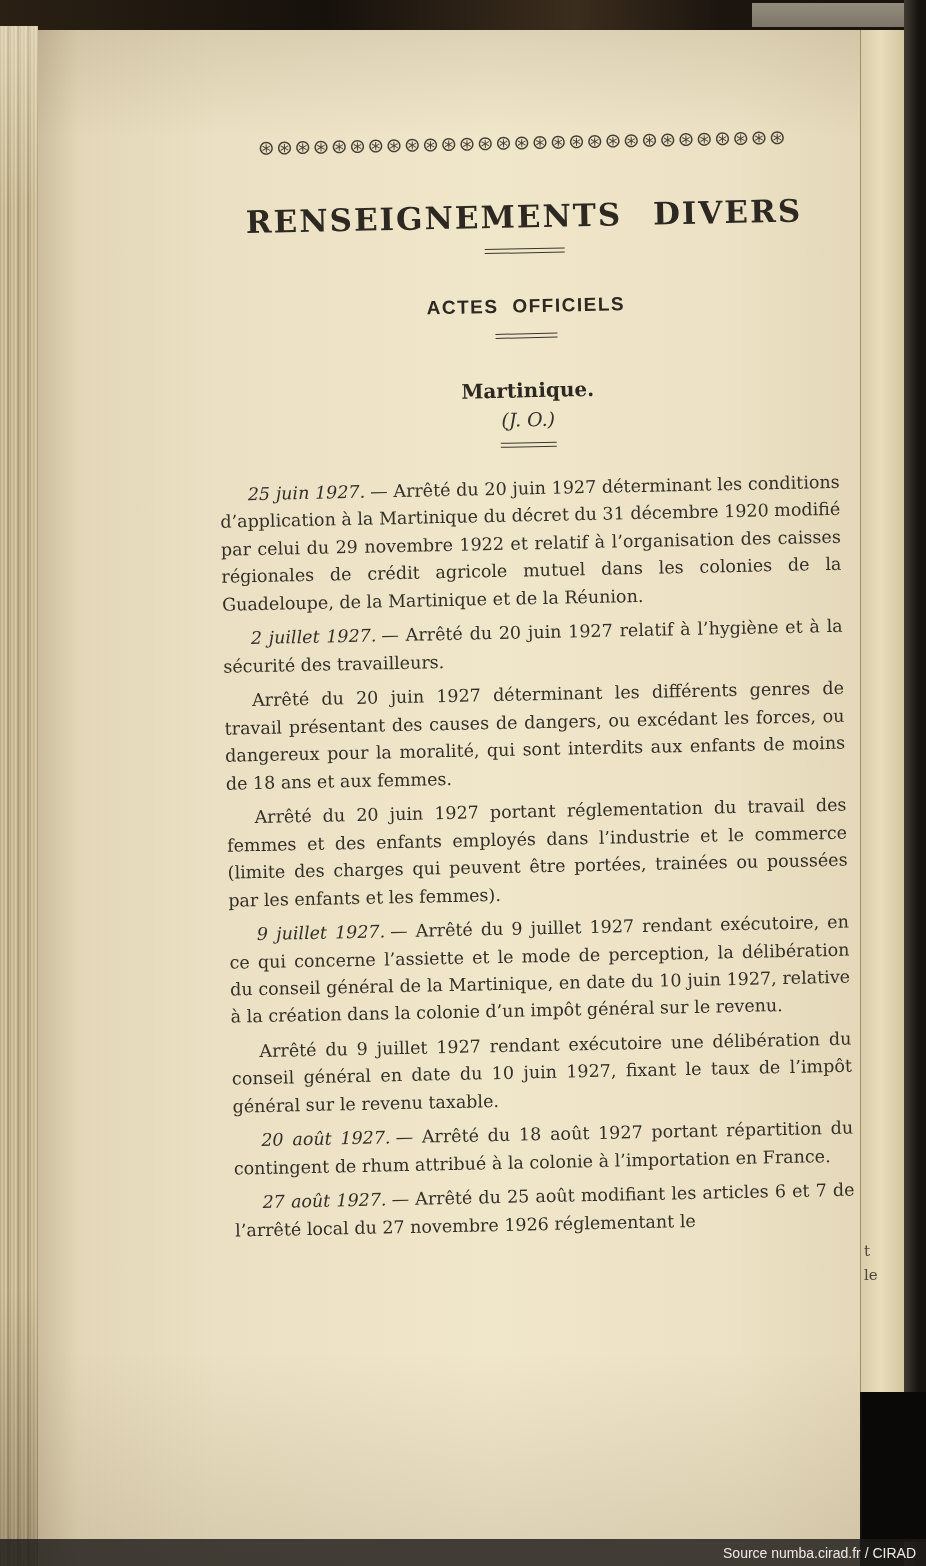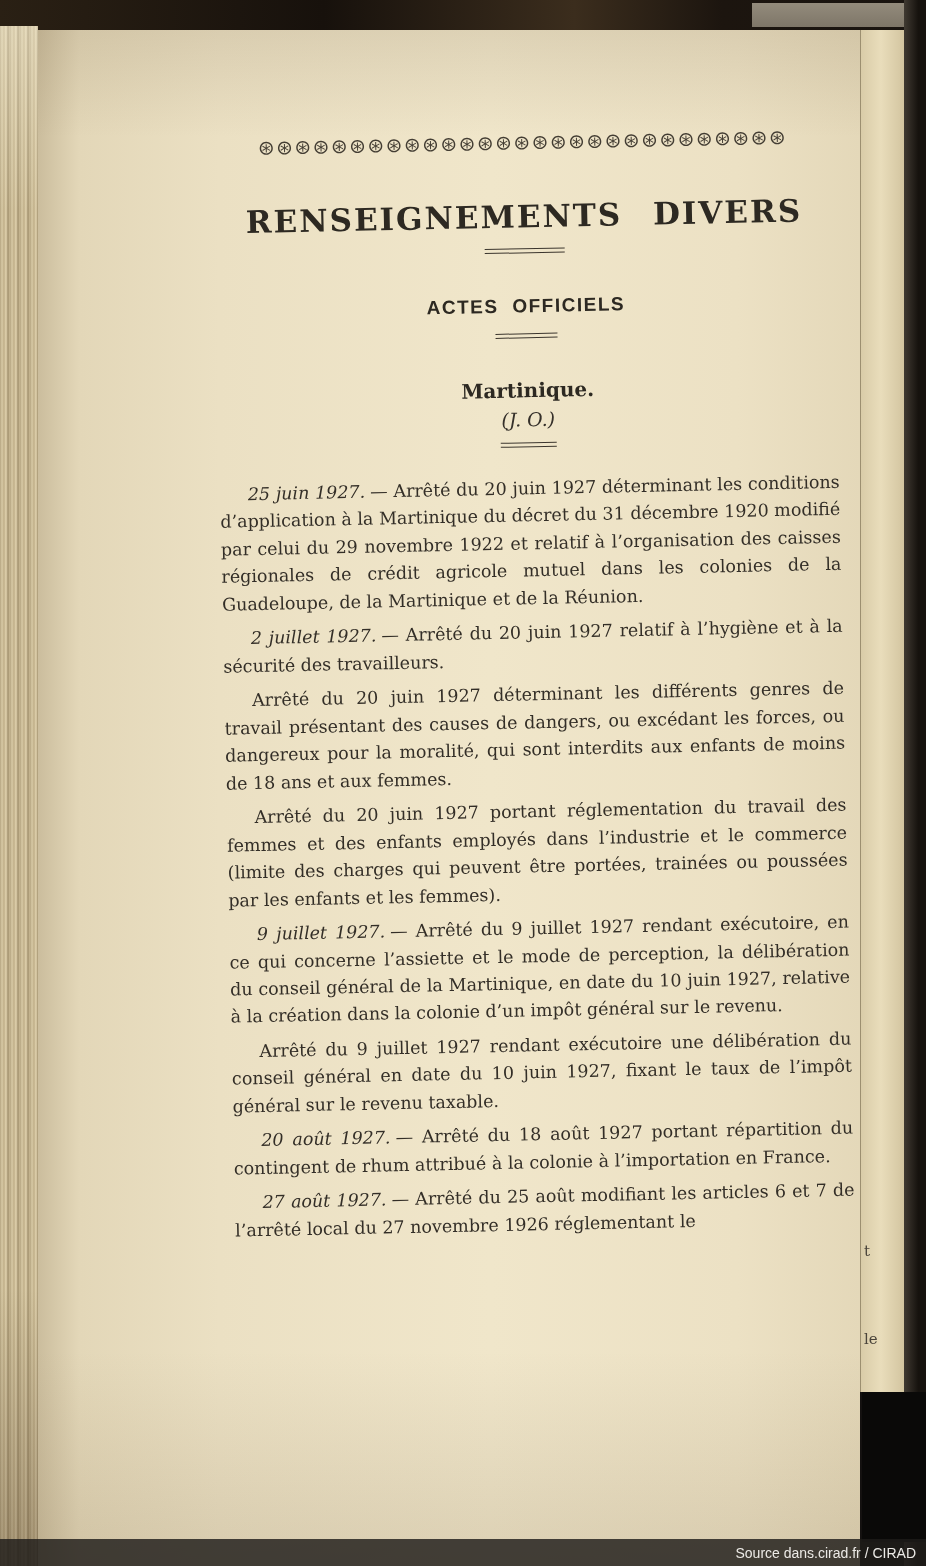--- a/index.html
+++ b/index.html
@@ -100,7 +100,7 @@
     position:absolute;left:3px;font-size:15px;color:#4a443a;font-family:"DejaVu Serif",serif;
   }
   .frag1{top:1212px;}
-  .frag2{top:1300px;}
+  .frag2{top:1236px;}
   .right-dark{
     position:absolute;left:904px;top:0;width:22px;height:1566px;
     background:linear-gradient(90deg,#403a32,#16120e 65%);

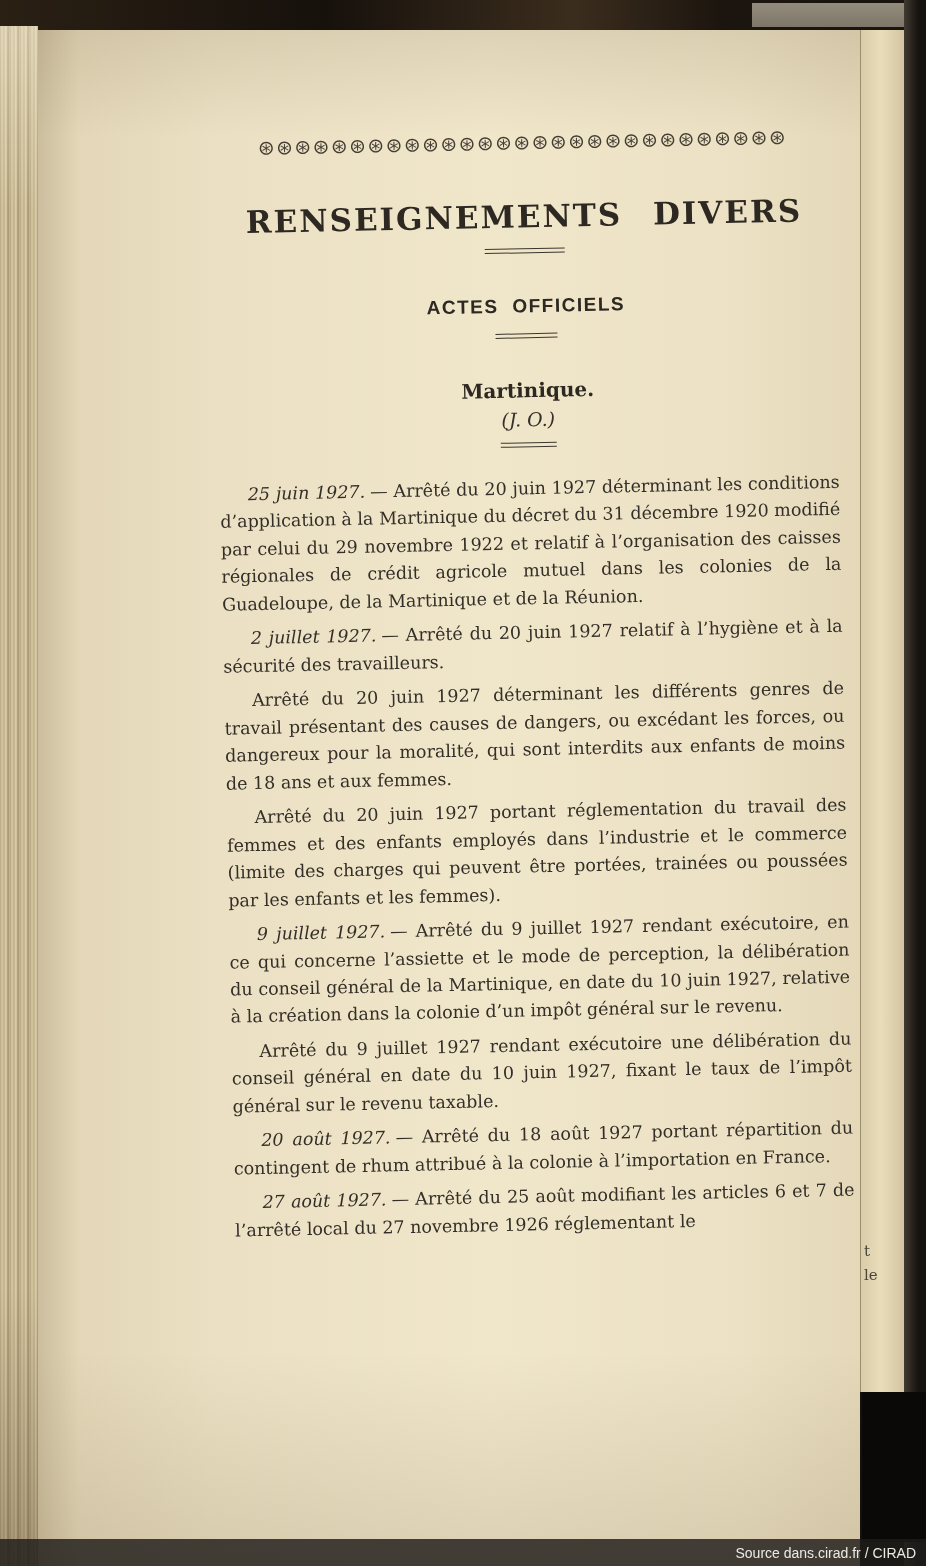--- a/index.html
+++ b/index.html
@@ -171,7 +171,7 @@
   <div class="corner-black"></div>
 
   <div class="footer">
-    <span>Source dans.cirad.fr / CIRAD</span>
+    <span>Source numba.cirad.fr / CIRAD</span>
   </div>
 
 </div>

